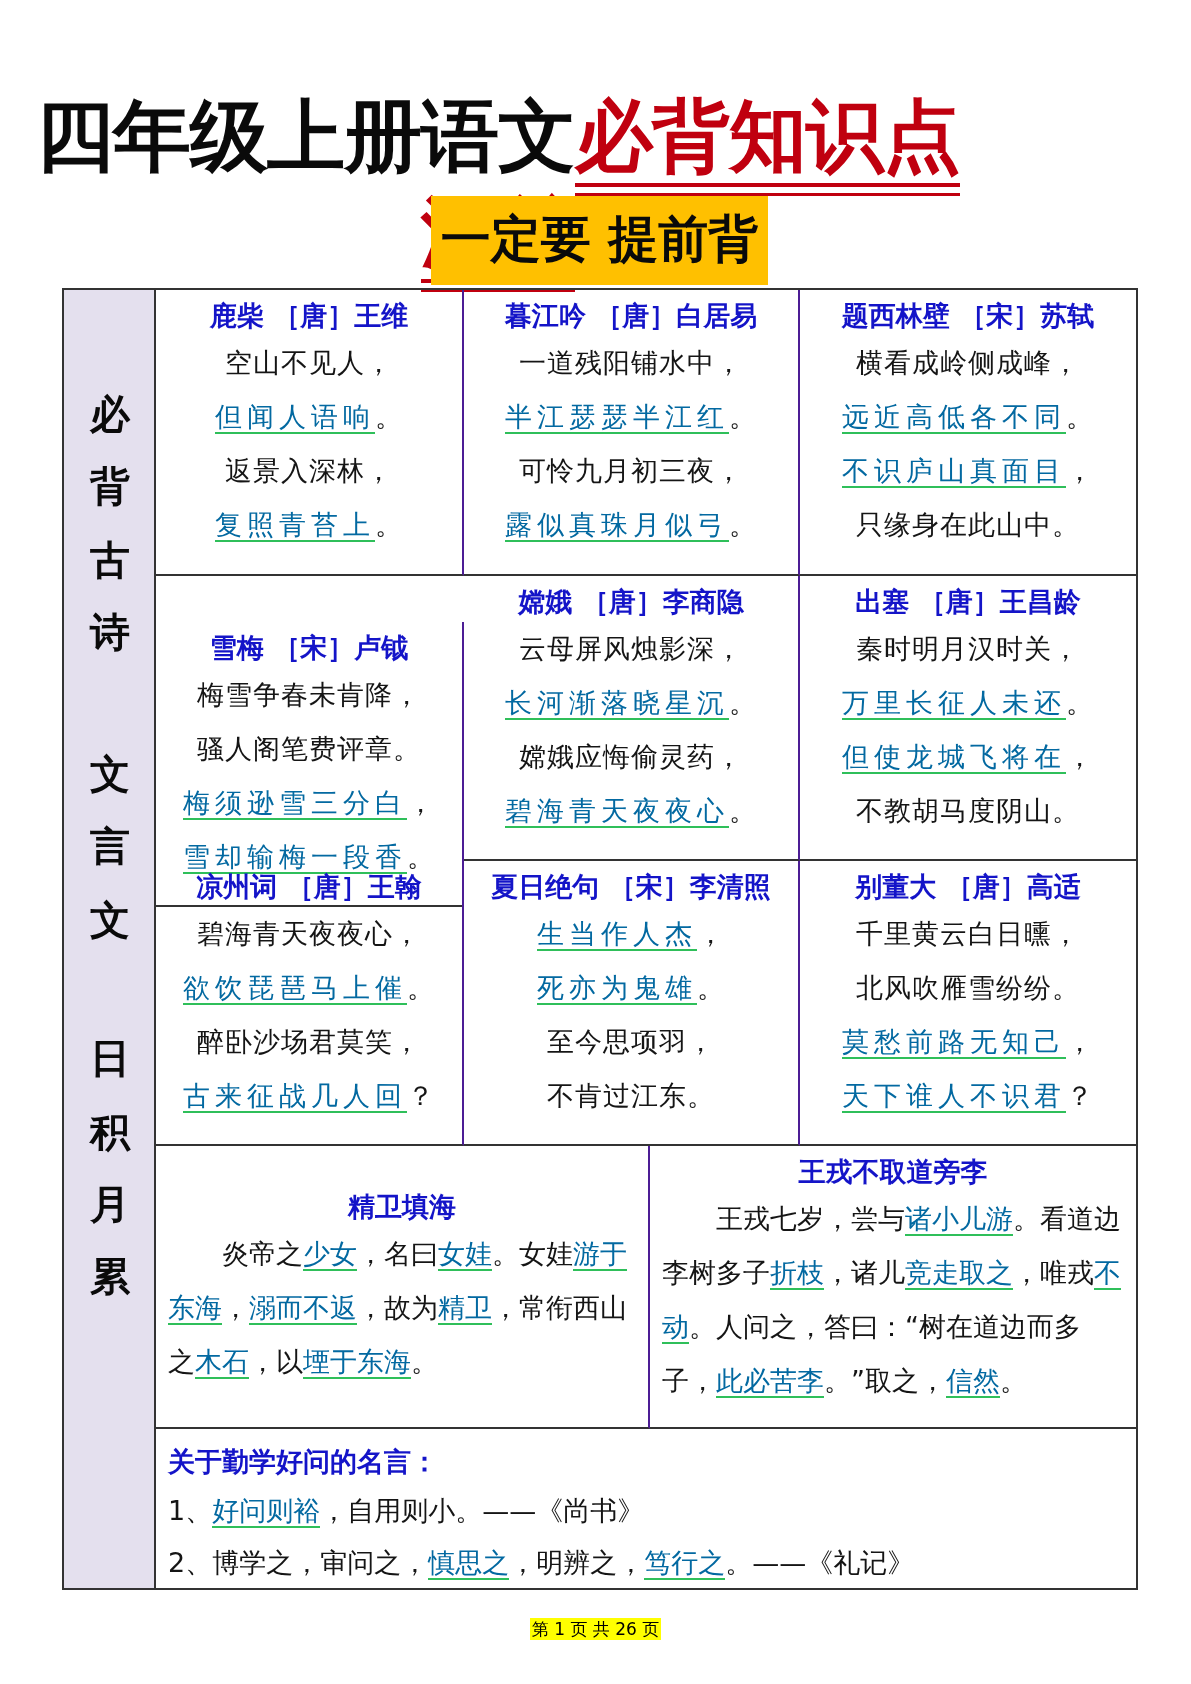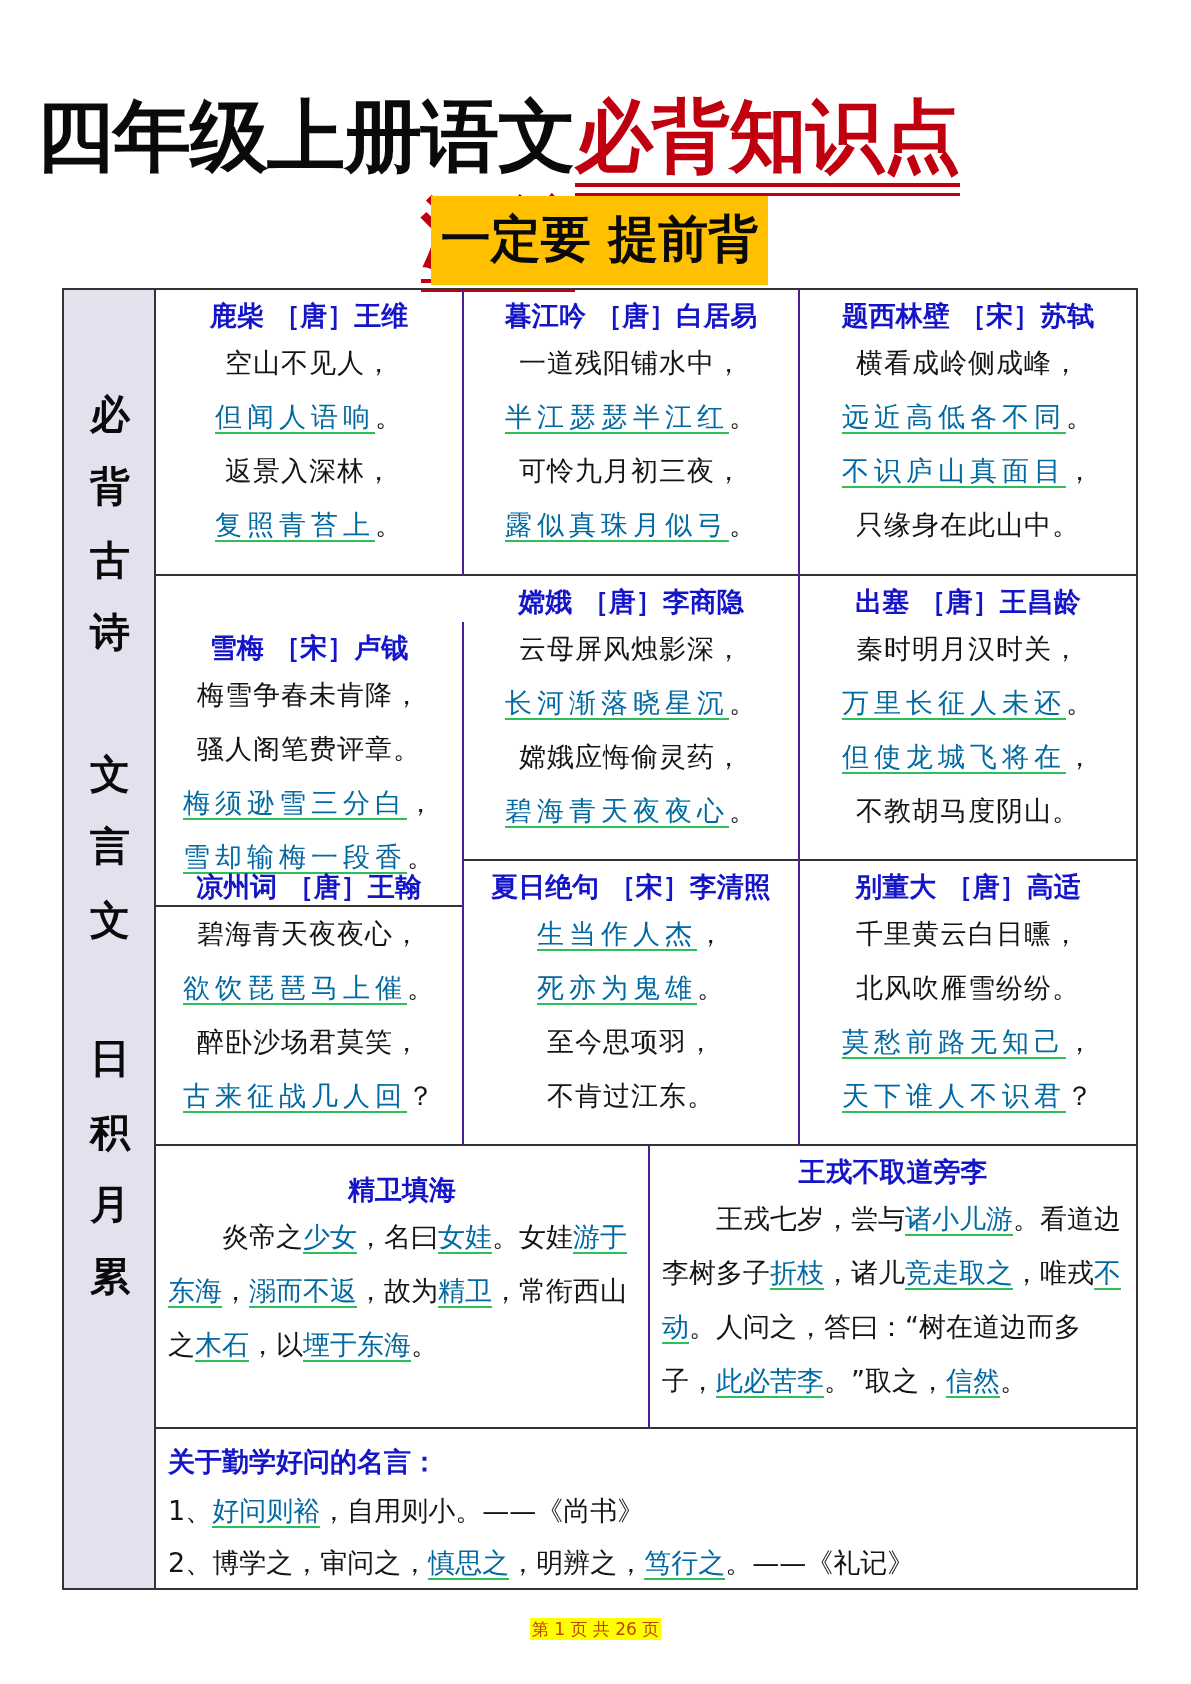--- a/index.html
+++ b/index.html
@@ -149,7 +149,7 @@
     </div>
 
   <div class="cell prose" id="classical-0" style="left:92px; top:856px; width:494px; height:283px;">
-      <div class="ttl" style="margin-top: 24px;">精卫填海</div>
+      <div class="ttl" style="margin-top: 41px;">精卫填海</div>
       <div class="p"><span>炎帝之</span><span class="hl">少女</span><span>，名曰</span><span class="hl">女娃</span><span>。女娃</span><span class="hl">游于东海</span><span>，</span><span class="hl">溺而不返</span><span>，故为</span><span class="hl">精卫</span><span>，</span><span>常衔西山之</span><span class="hl">木石</span><span>，以</span><span class="hl">堙于东海</span><span>。</span></div>
     </div>
   <div class="cell prose last-col" id="classical-1" style="left:586px; top:856px; width:486px; height:283px;">

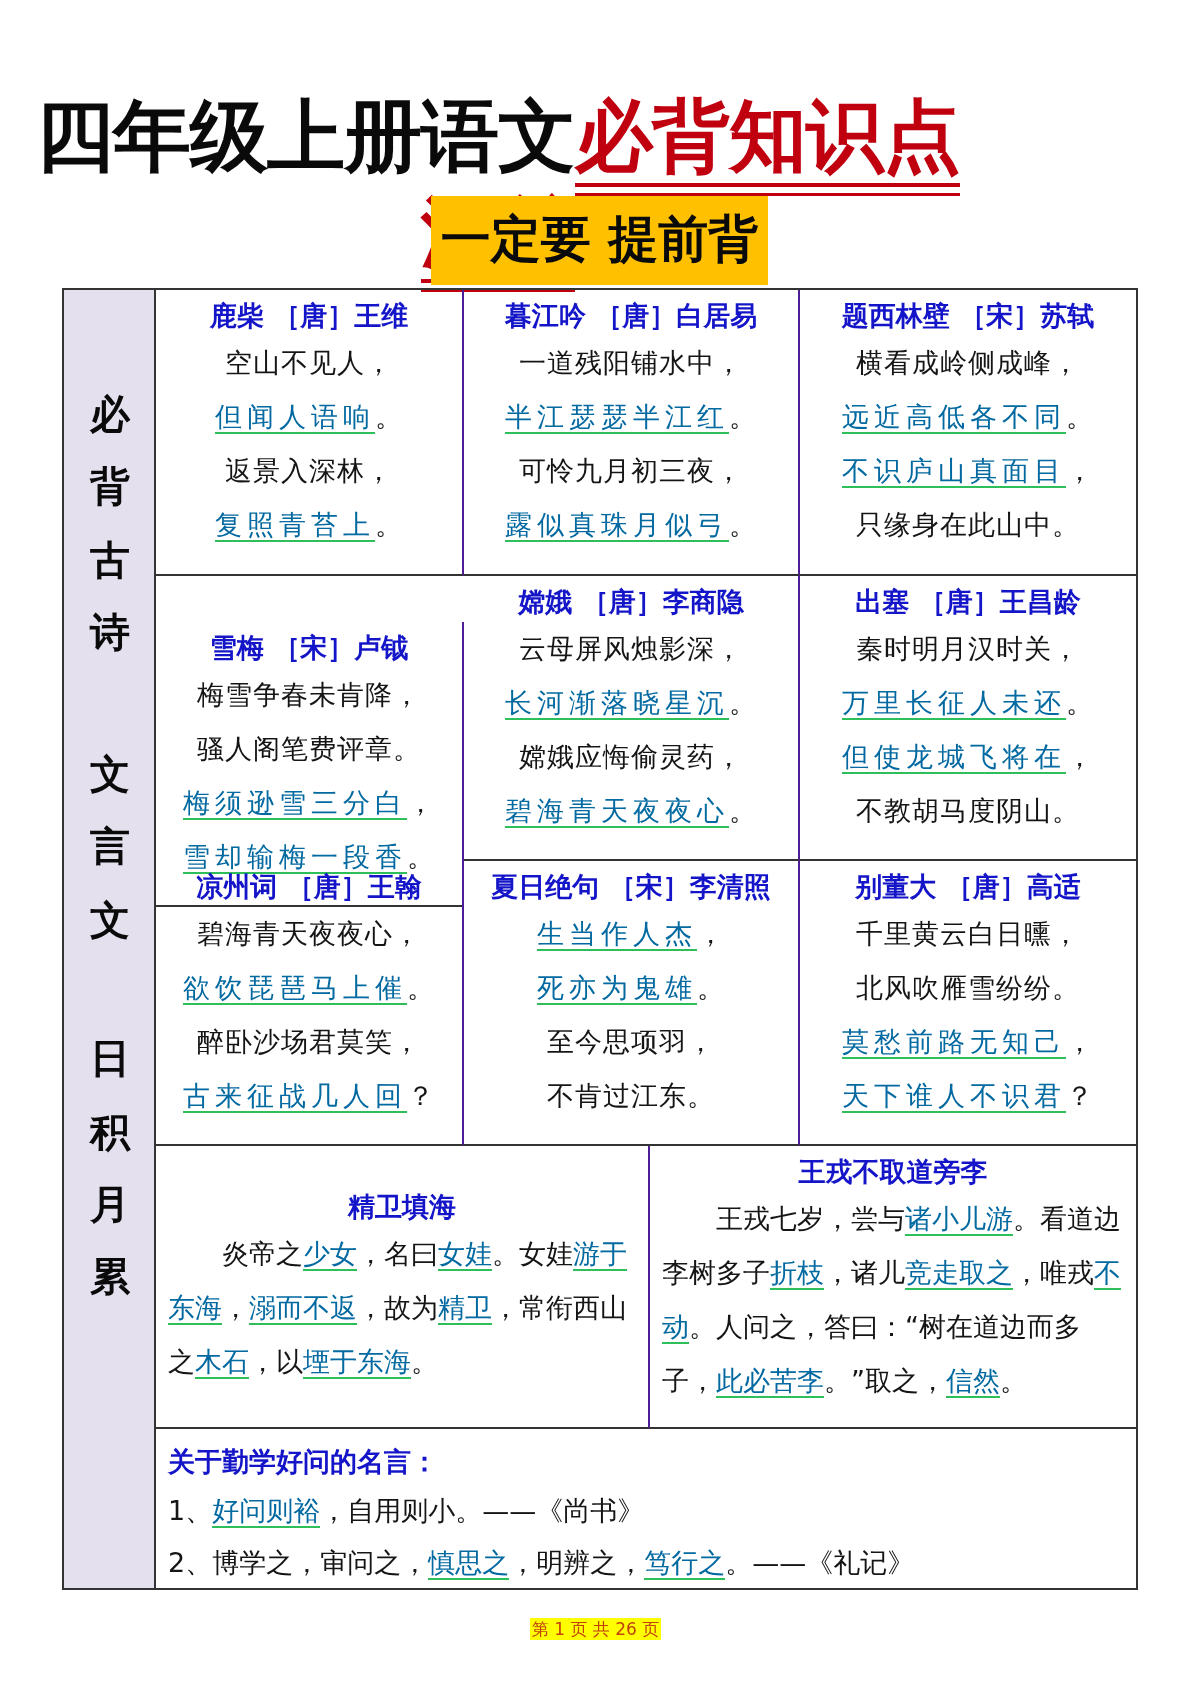--- a/index.html
+++ b/index.html
@@ -57,7 +57,7 @@
       position: absolute; left: 0; top: 1618px; width: 1191px; text-align: center;
       font-size: 17px; line-height: 22px;
     }
-    .footer span.box { background: #ffff00; padding: 1px 2px; color: #c2410c; }
+    .footer span.box { background: #ffff00; padding: 1px 2px; color: #000000; }
   </style>
 </head>
 <body>

